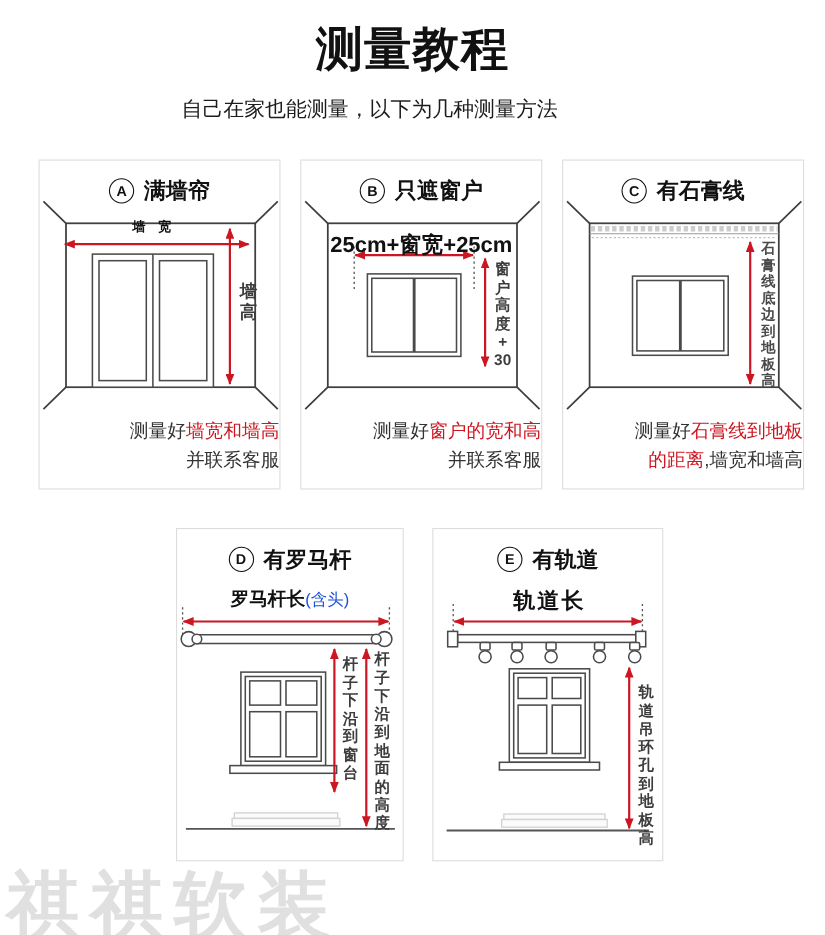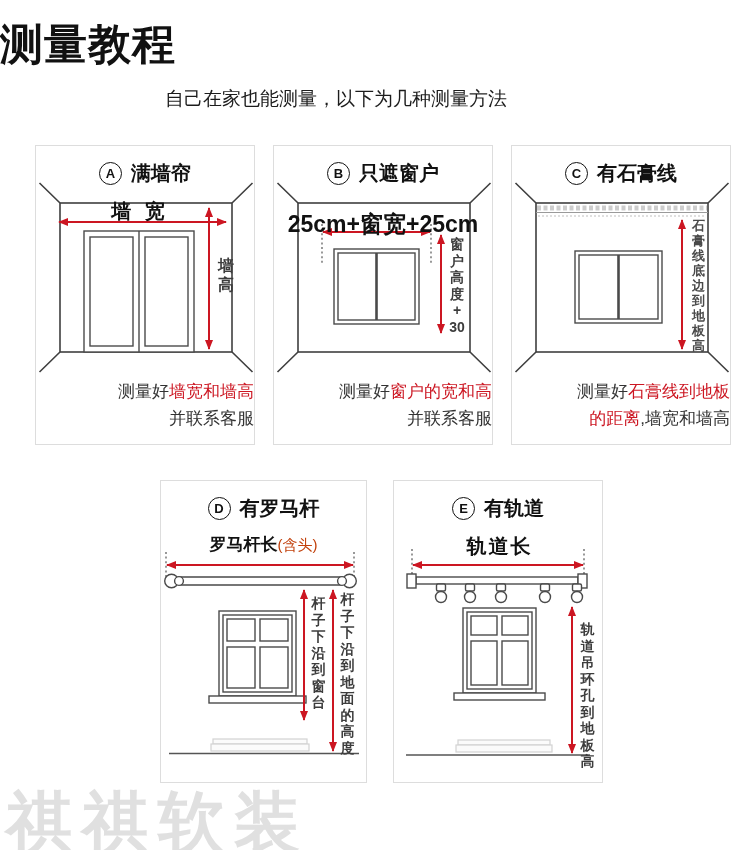--- a/index.html
+++ b/index.html
@@ -8,7 +8,7 @@
   html,body{margin:0;padding:0;background:#fff;}
   .page{position:relative;width:750px;height:850px;background:#fff;overflow:hidden;
         font-family:"Liberation Sans","DejaVu Sans",sans-serif;}
-  .title{position:absolute;top:16px;left:0;width:750px;text-align:left;
+  .title{position:absolute;top:16px;left:0;width:750px;text-align:center;
          font-size:43px;font-weight:800;color:#111;letter-spacing:1px;}
   .subtitle{position:absolute;top:86px;left:0;width:672px;text-align:center;
             font-size:19px;color:#1c1c1c;}

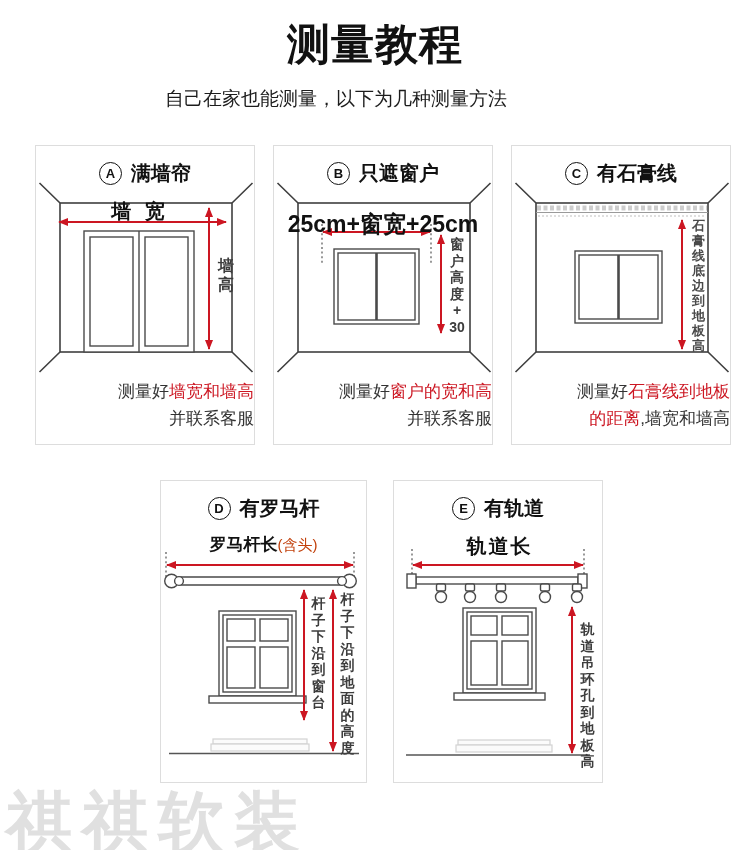--- a/index.html
+++ b/index.html
@@ -76,7 +76,7 @@
         <line class="redln" x1="173" y1="62" x2="173" y2="203" marker-start="url(#am)" marker-end="url(#am)"></line>
       </g>
     </svg>
-    <div class="hlabel" style="left:0;right:10px;top:52px;font-size:20px;letter-spacing:4px;">墙 宽</div>
+    <div class="hlabel" style="left:0;right:10px;top:52px;font-size:12px;letter-spacing:4px;">墙 宽</div>
     <div class="vcol c16" style="left:180px;top:110px;width:20px;">
         <div>墙</div>
         <div>高</div>

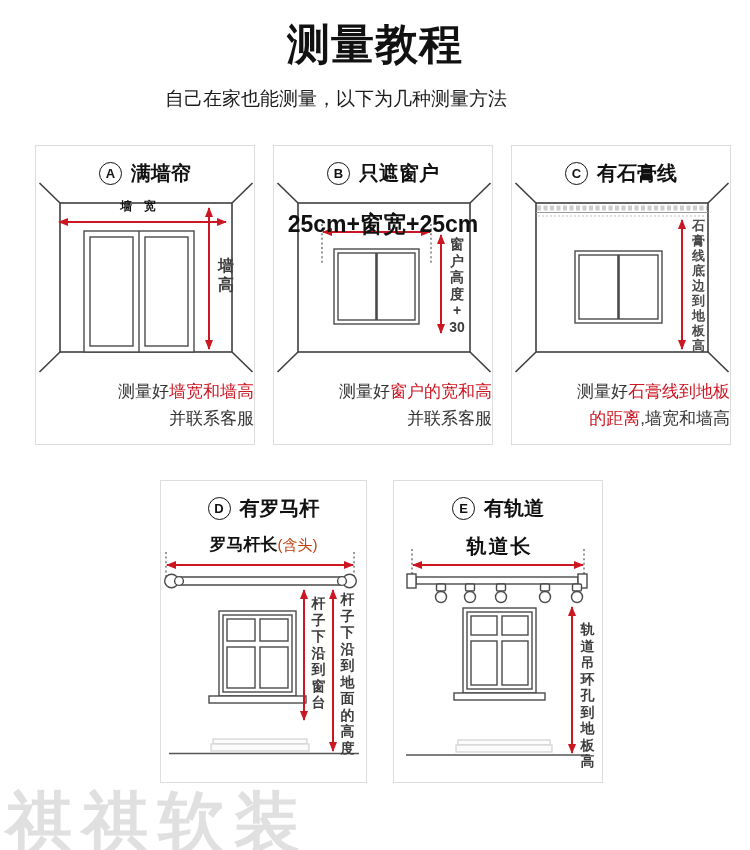--- a/index.html
+++ b/index.html
@@ -116,7 +116,7 @@
         <line class="redln" x1="167" y1="89" x2="167" y2="187" marker-start="url(#bm)" marker-end="url(#bm)"></line>
       </g>
     </svg>
-    <div class="hlabel" style="left:0;right:0;top:63px;font-size:23px;">25cm+窗宽+25cm</div>
+    <div class="hlabel" style="left:0;right:0;top:63px;font-size:20px;">25cm+窗宽+25cm</div>
     <div class="vcol c14" style="left:174px;top:90px;width:18px;">
         <div>窗</div>
         <div>户</div>

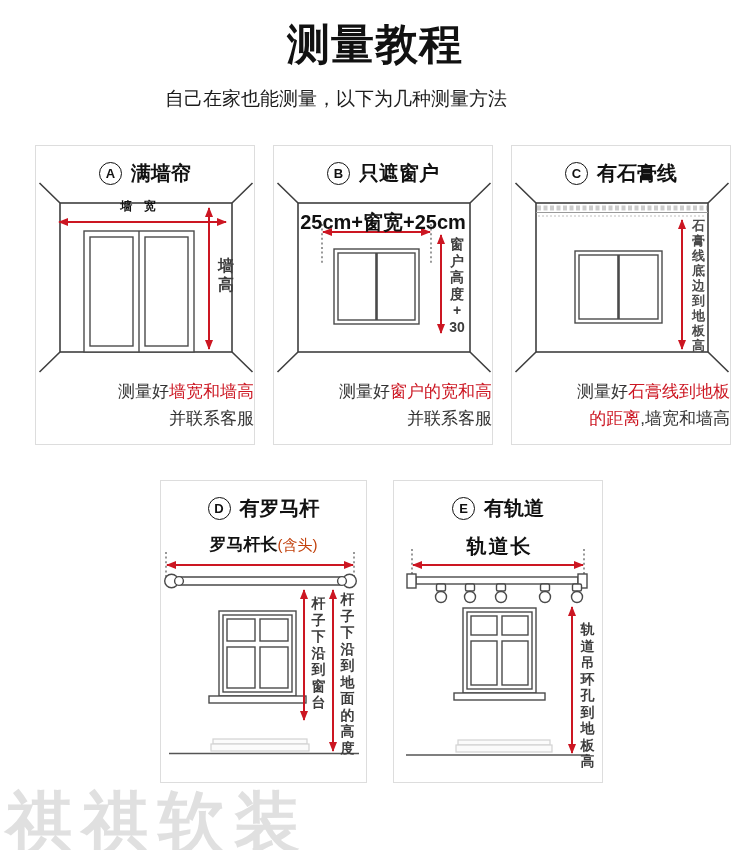--- a/index.html
+++ b/index.html
@@ -20,7 +20,7 @@
         box-sizing:border-box;flex:0 0 auto;}
   svg.diagram{position:absolute;left:0;top:0;}
   .hlabel{position:absolute;font-weight:bold;color:#111;white-space:nowrap;text-align:center;}
-  .note{font-weight:normal;color:#c2410c;font-size:15px;}
+  .note{font-weight:normal;color:#1d4ed8;font-size:15px;}
   .vcol{position:absolute;display:flex;flex-direction:column;align-items:center;
         font-weight:bold;color:#3d3d3d;}
   .vcol div{text-align:center;}

